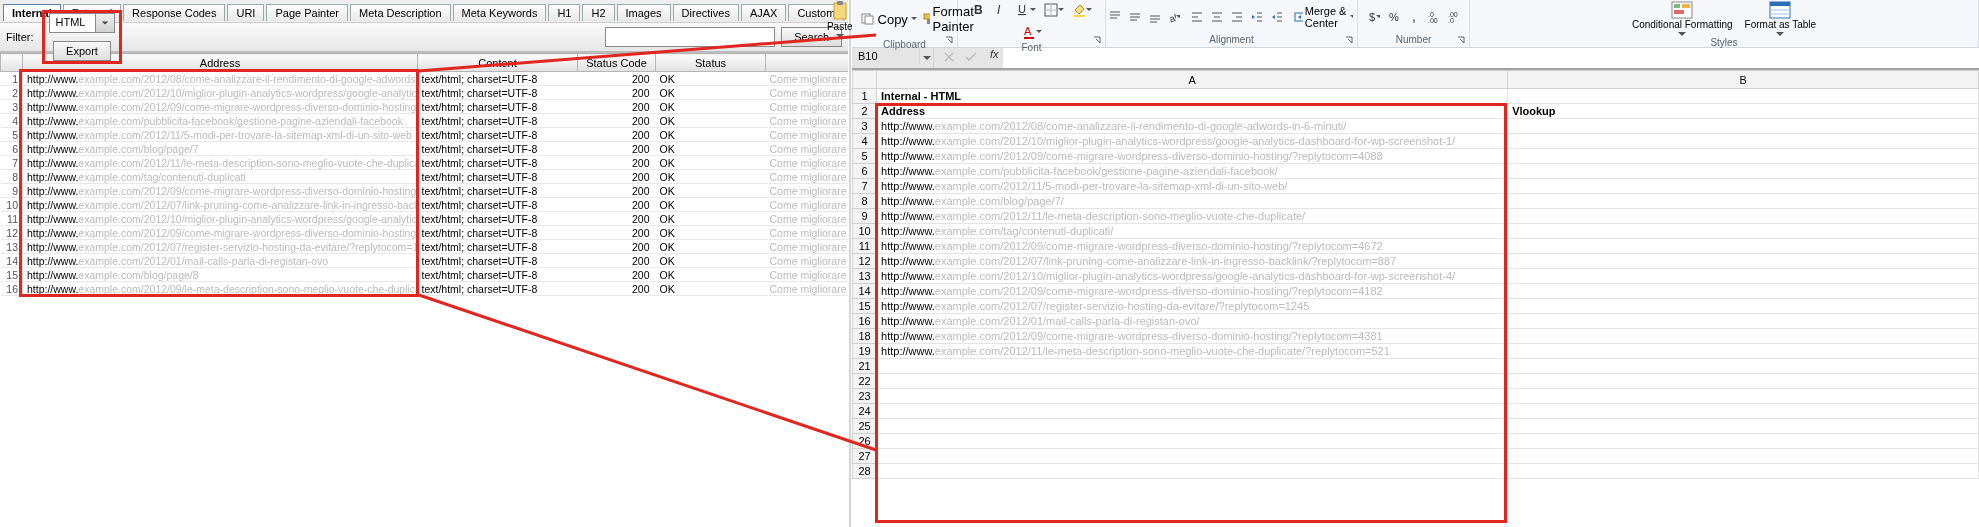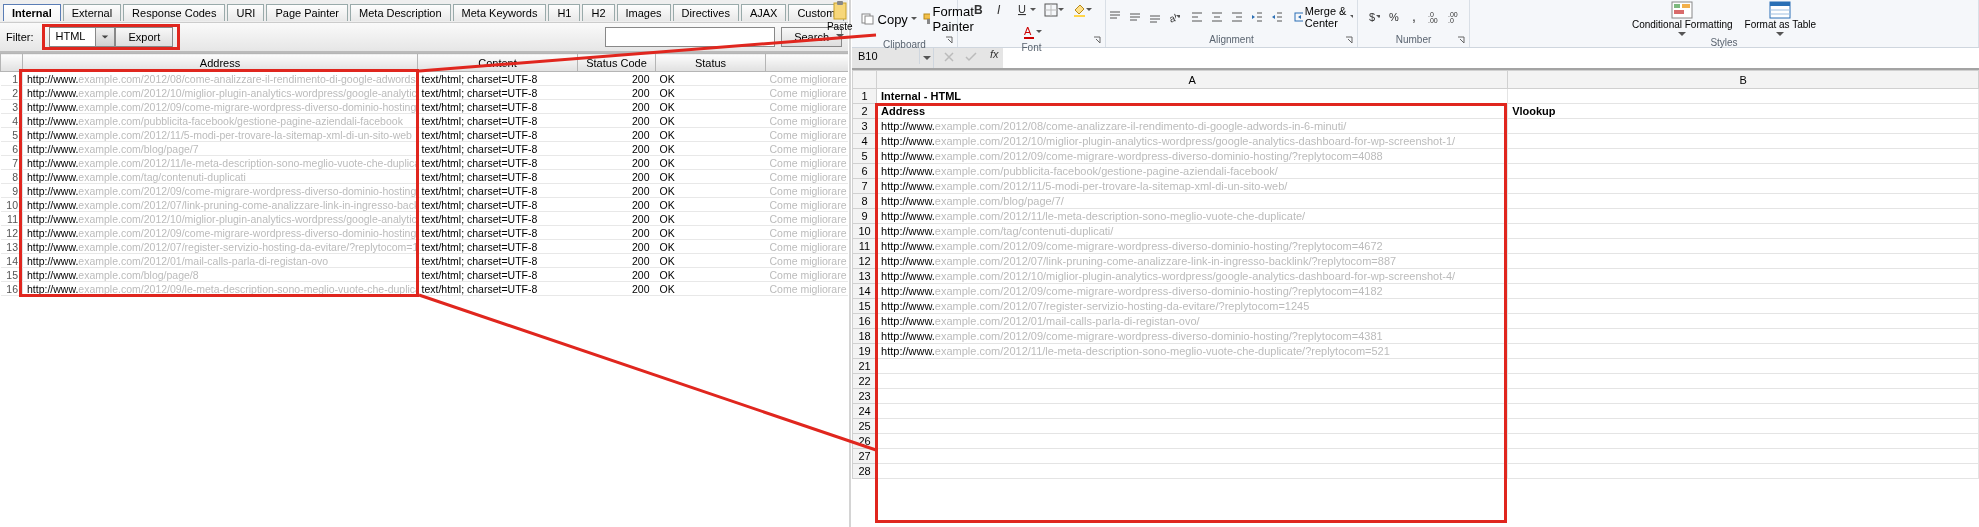--- a/index.html
+++ b/index.html
@@ -84,8 +84,10 @@
   }
   .filter-redbox {
     display: flex;
+    gap: 8px;
     align-items:center;
     padding: 0 4px;
+    flex-direction: column;
   }
   .spacer { flex: 1; }
   .searchbox {

